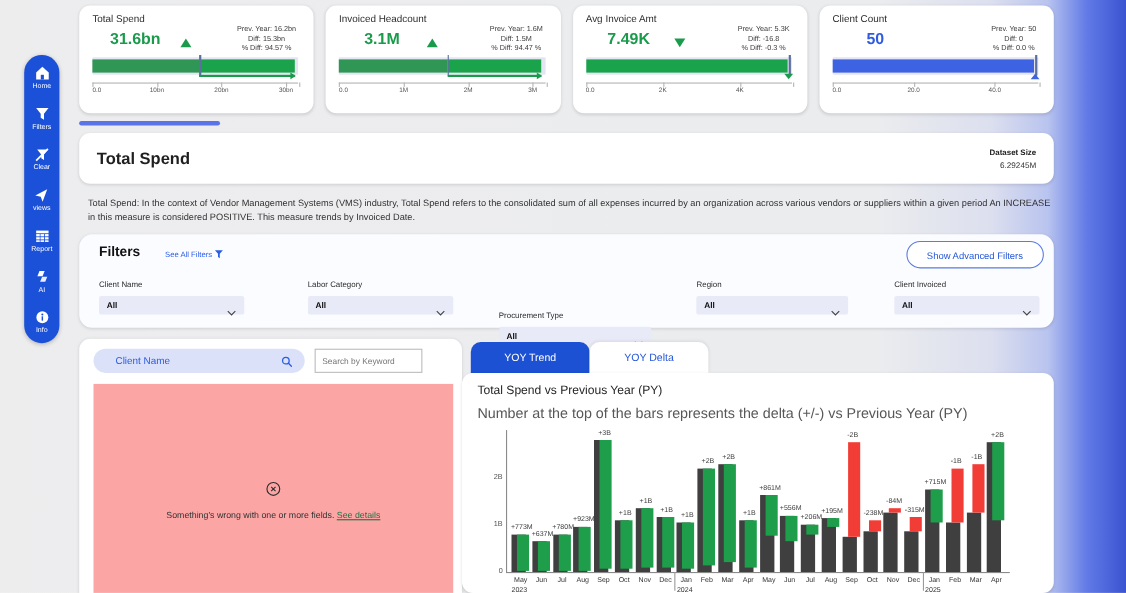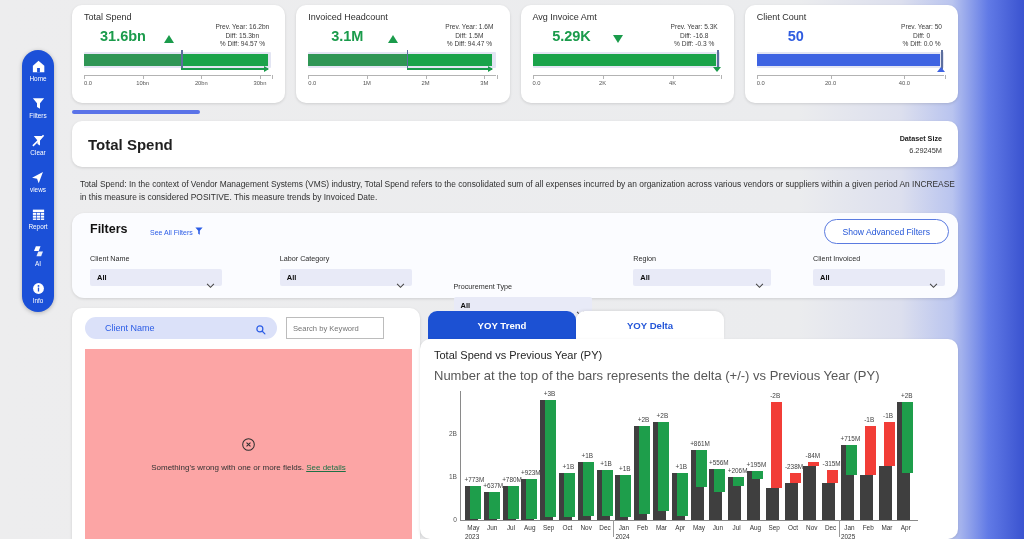--- a/index.html
+++ b/index.html
@@ -261,7 +261,7 @@
       <article class="kpi-card">
         <div class="kpi-title">Avg Invoice Amt</div>
         <div class="kpi-mid">
-          <div class="kpi-value" style="color:#1a9b4b">5.29K</div>
+          <div class="kpi-value" style="color:#1a9b4b">7.49K</div>
           <span class="kpi-tri tri-down"></span>
           <div class="kpi-info">
             <div>Prev. Year: 5.3K</div>

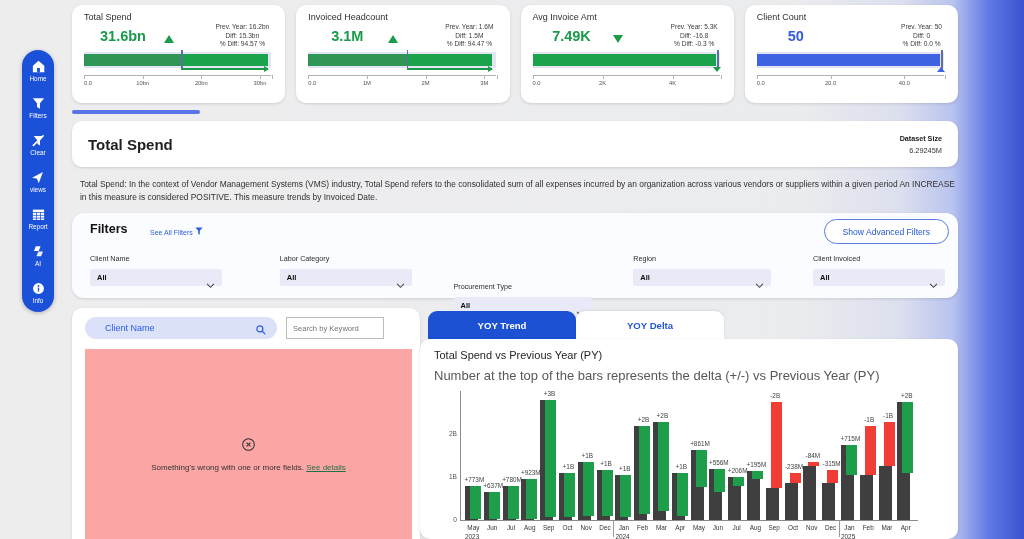--- a/index.html
+++ b/index.html
@@ -89,7 +89,7 @@
 
   
   .tabs { position:absolute; left:428px; top:311px; display:flex; }
-  .tab { width:148px; height:28px; border-radius:9px 9px 0 0; font-size:9.6px; font-weight:700;
+  .tab { width:108px; height:28px; border-radius:9px 9px 0 0; font-size:9.6px; font-weight:400;
          display:flex; align-items:center; justify-content:center; cursor:pointer; }
   .tab.active { background:#1c51d3; color:#fff; }
   .tab.inactive { background:#fff; color:#2456d8; box-shadow:0 -1px 3px rgba(0,0,0,.08); }

